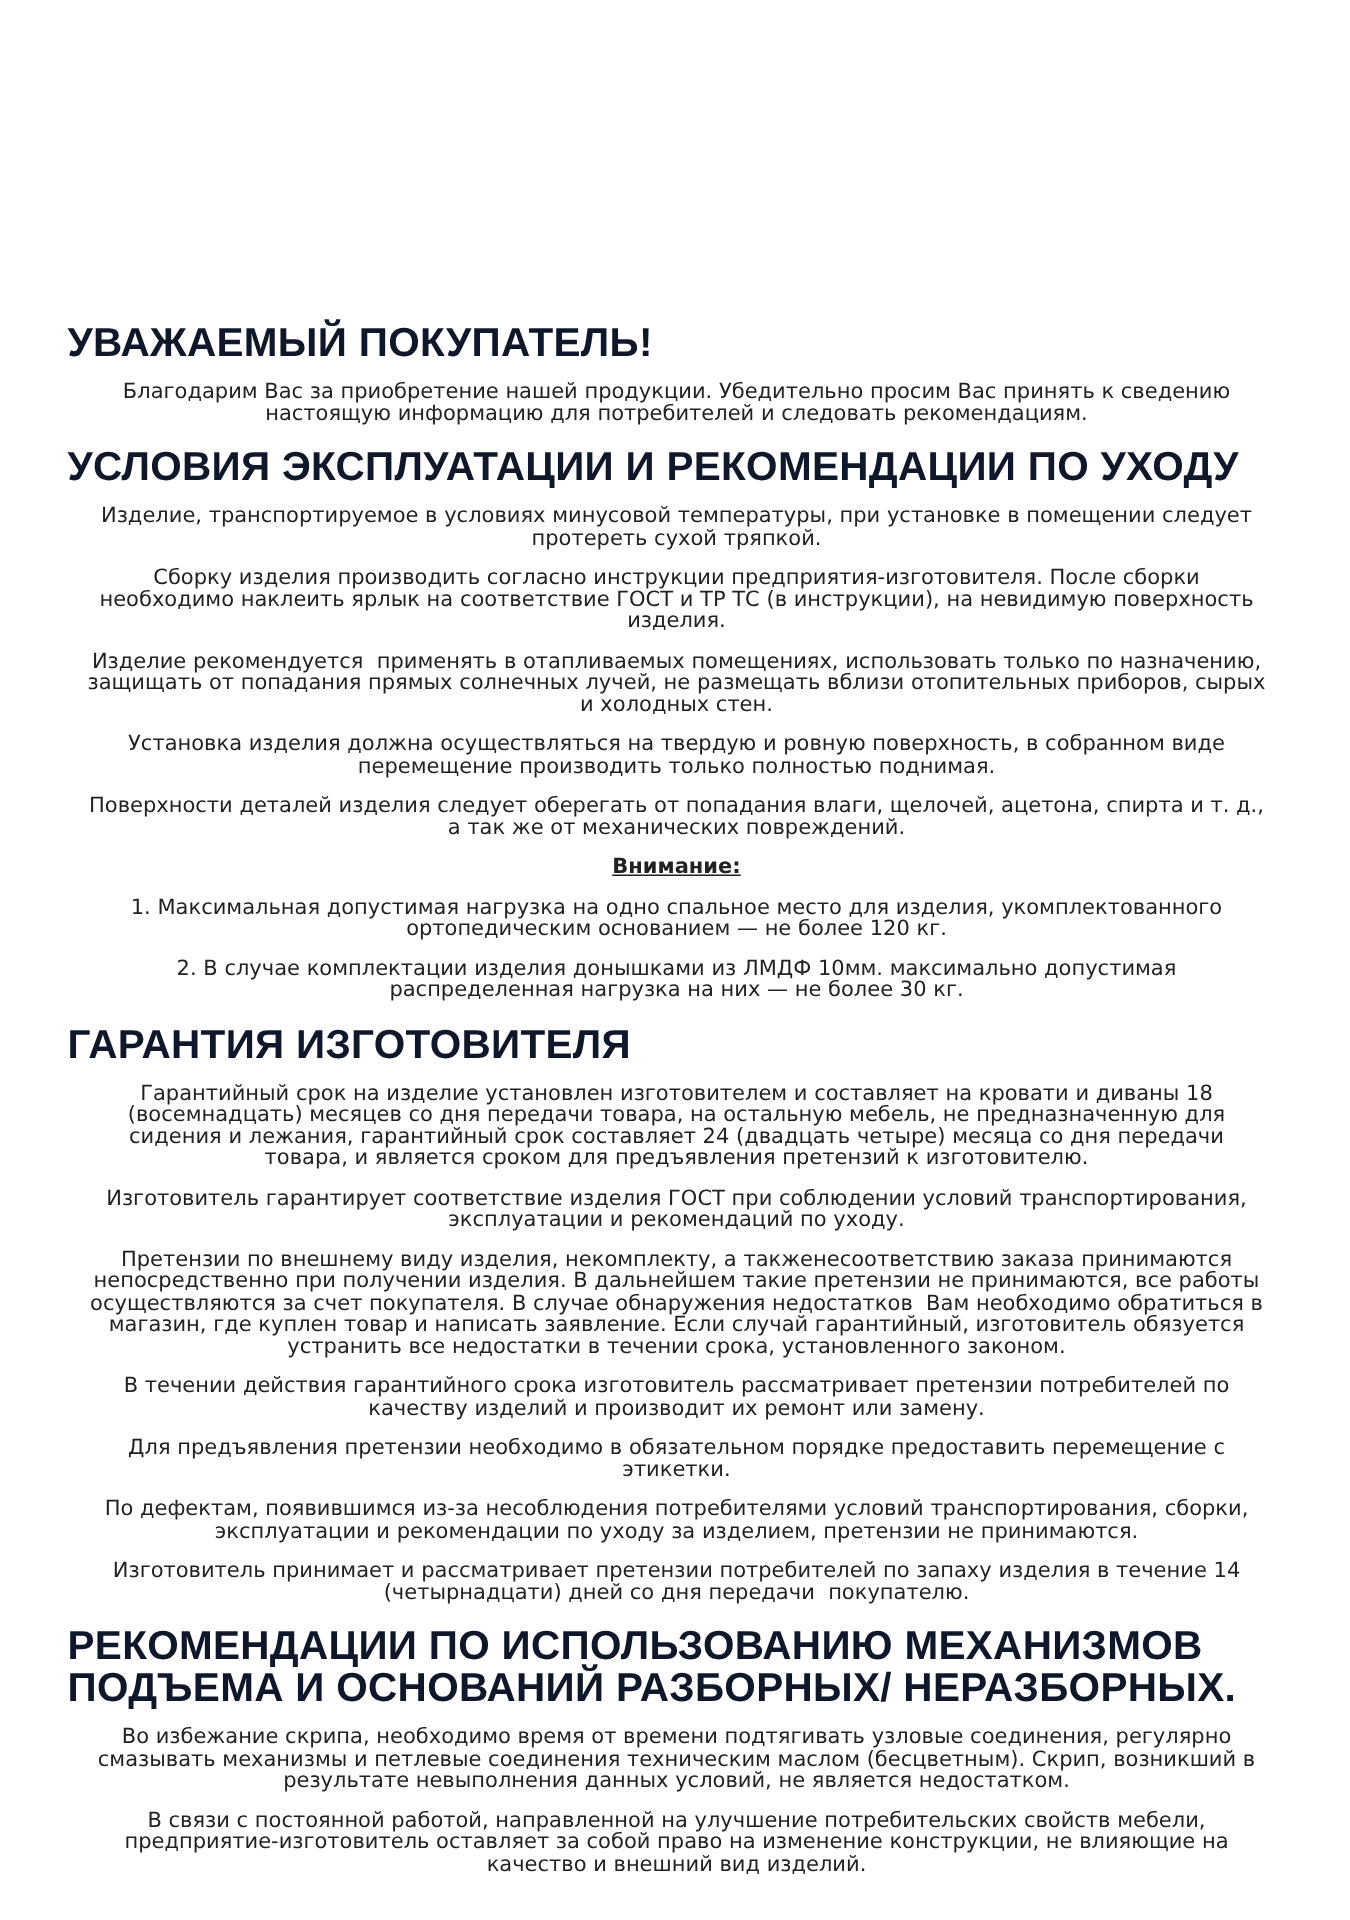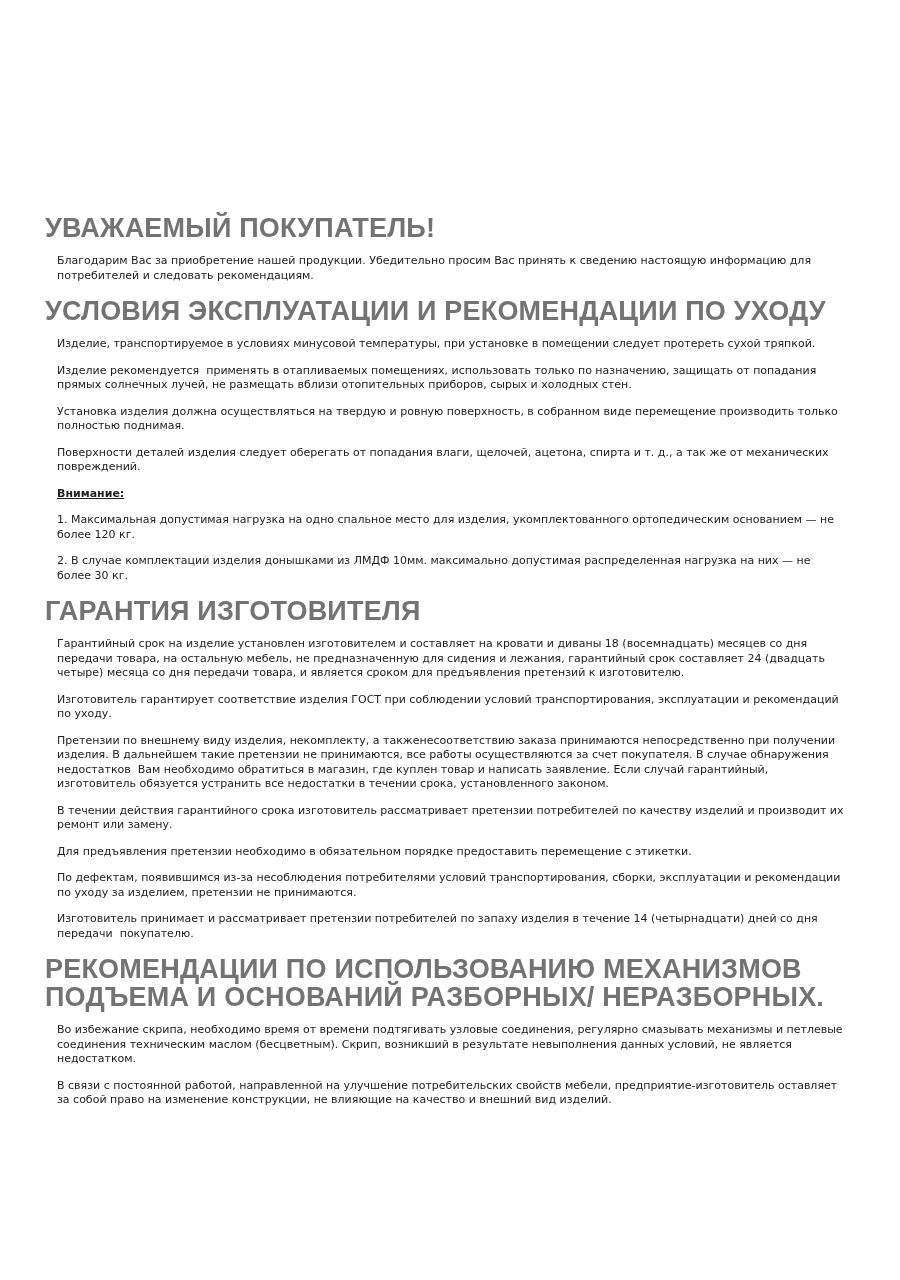--- a/index.html
+++ b/index.html
@@ -24,7 +24,7 @@
     font-size: 27px;
     line-height: 28px;
     letter-spacing: 0.2px;
-    color: #737373;
+    color: #0f172a;
     margin: 14px 0 4px 0;
   }
   .sec:first-child .h { margin-top: 0; }

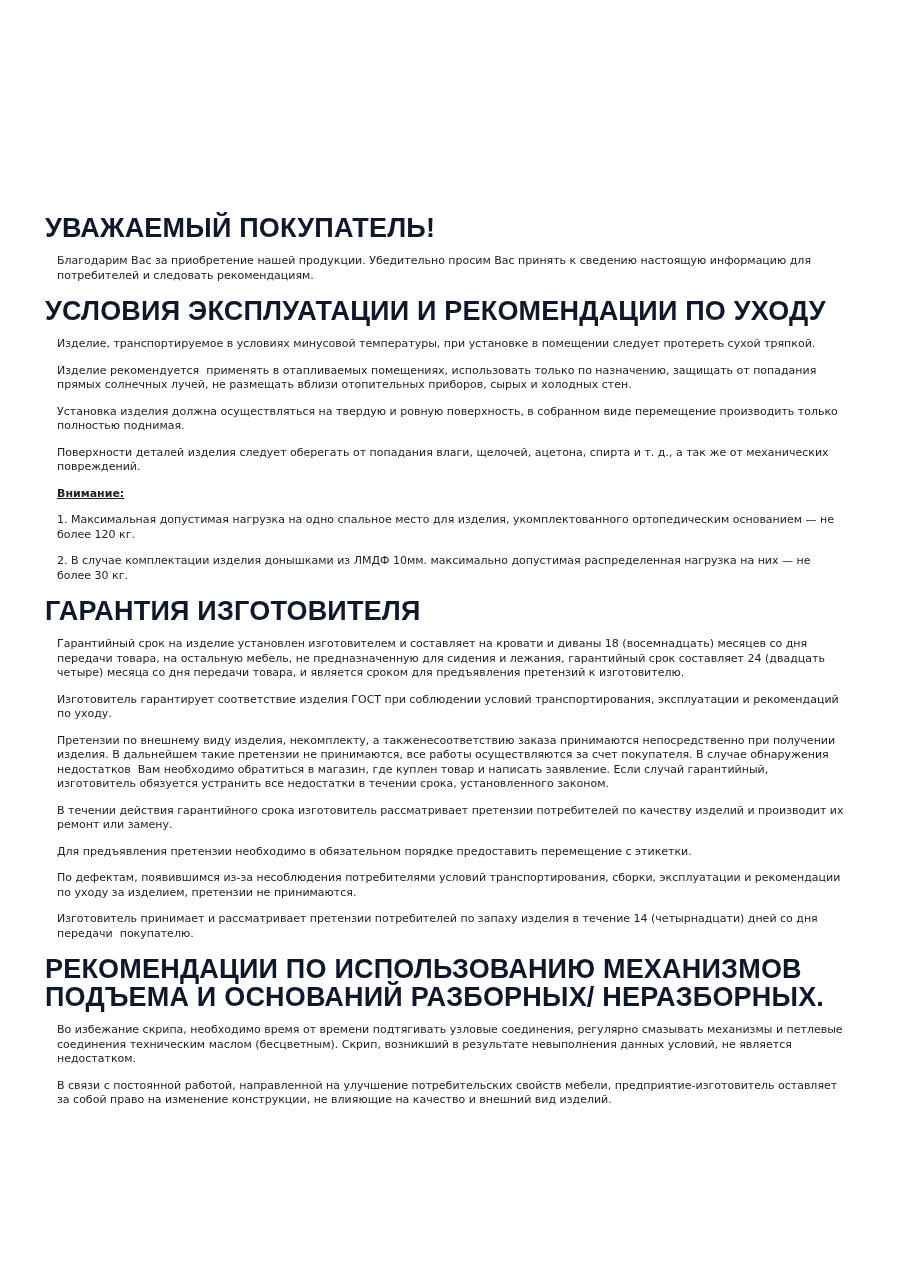--- a/index.html
+++ b/index.html
@@ -29,11 +29,11 @@
   }
   .sec:first-child .h { margin-top: 0; }
   .body {
-    font-size: 11px;
+    font-size: 14px;
     line-height: 14.5px;
     margin: 12px;
     white-space: pre-wrap;
-    text-align: left;
+    text-align: center;
   }
   .attention-label {
     font-weight: bold;

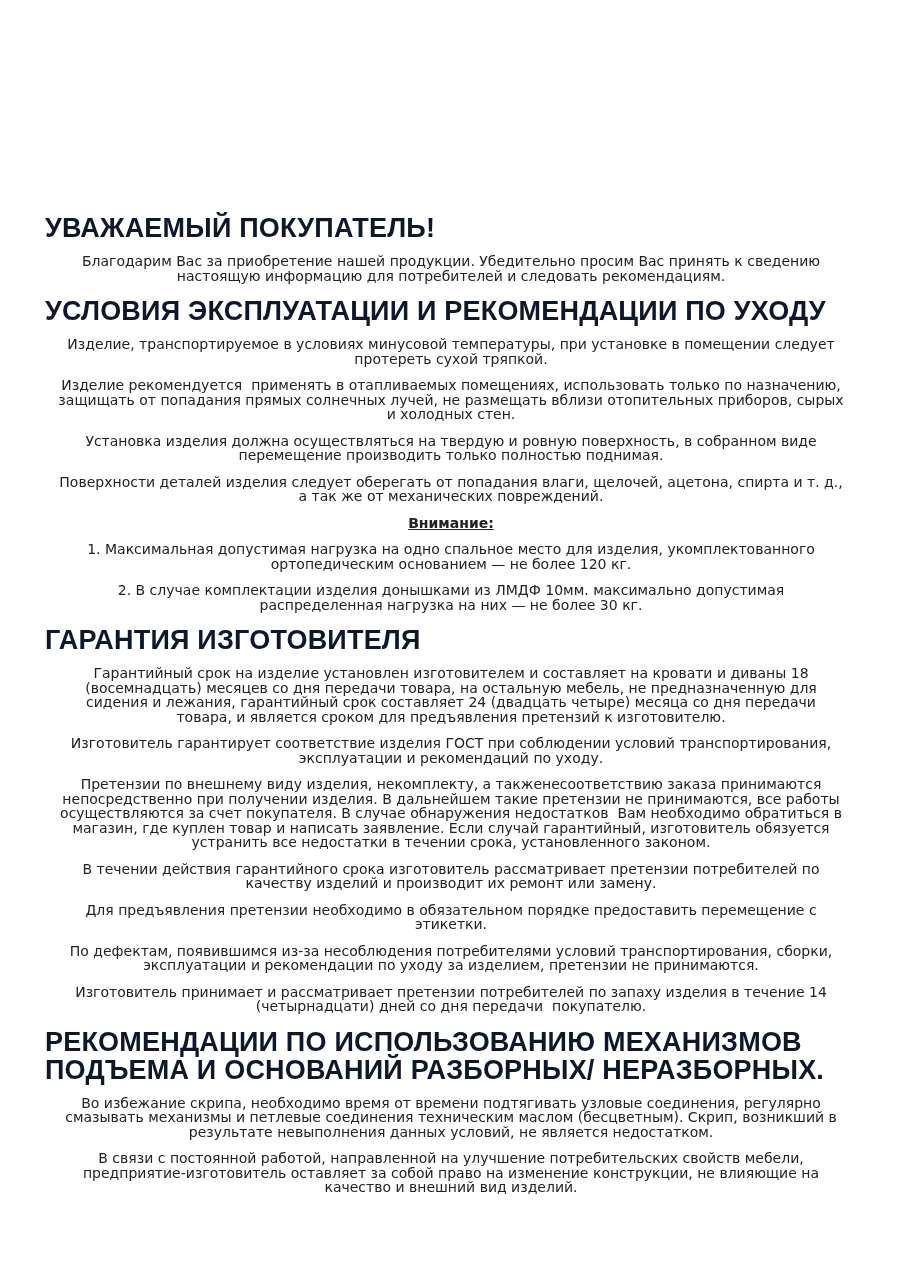--- a/index.html
+++ b/index.html
@@ -53,6 +53,7 @@
   <section class="sec">
     <h1 class="h">УСЛОВИЯ ЭКСПЛУАТАЦИИ И РЕКОМЕНДАЦИИ ПО УХОДУ</h1>
     <p class="body">Изделие, транспортируемое в условиях минусовой температуры, при установке в помещении следует протереть сухой тряпкой.</p>
+    <p class="body">Сборку изделия производить согласно инструкции предприятия-изготовителя. После сборки необходимо наклеить ярлык на соответствие ГОСТ и ТР ТС (в инструкции), на невидимую поверхность изделия.</p>
     <p class="body">Изделие рекомендуется  применять в отапливаемых помещениях, использовать только по назначению, защищать от попадания прямых солнечных лучей, не размещать вблизи отопительных приборов, сырых и холодных стен.</p>
     <p class="body">Установка изделия должна осуществляться на твердую и ровную поверхность, в собранном виде перемещение производить только полностью поднимая.</p>
     <p class="body">Поверхности деталей изделия следует оберегать от попадания влаги, щелочей, ацетона, спирта и т. д., а так же от механических повреждений.</p>

